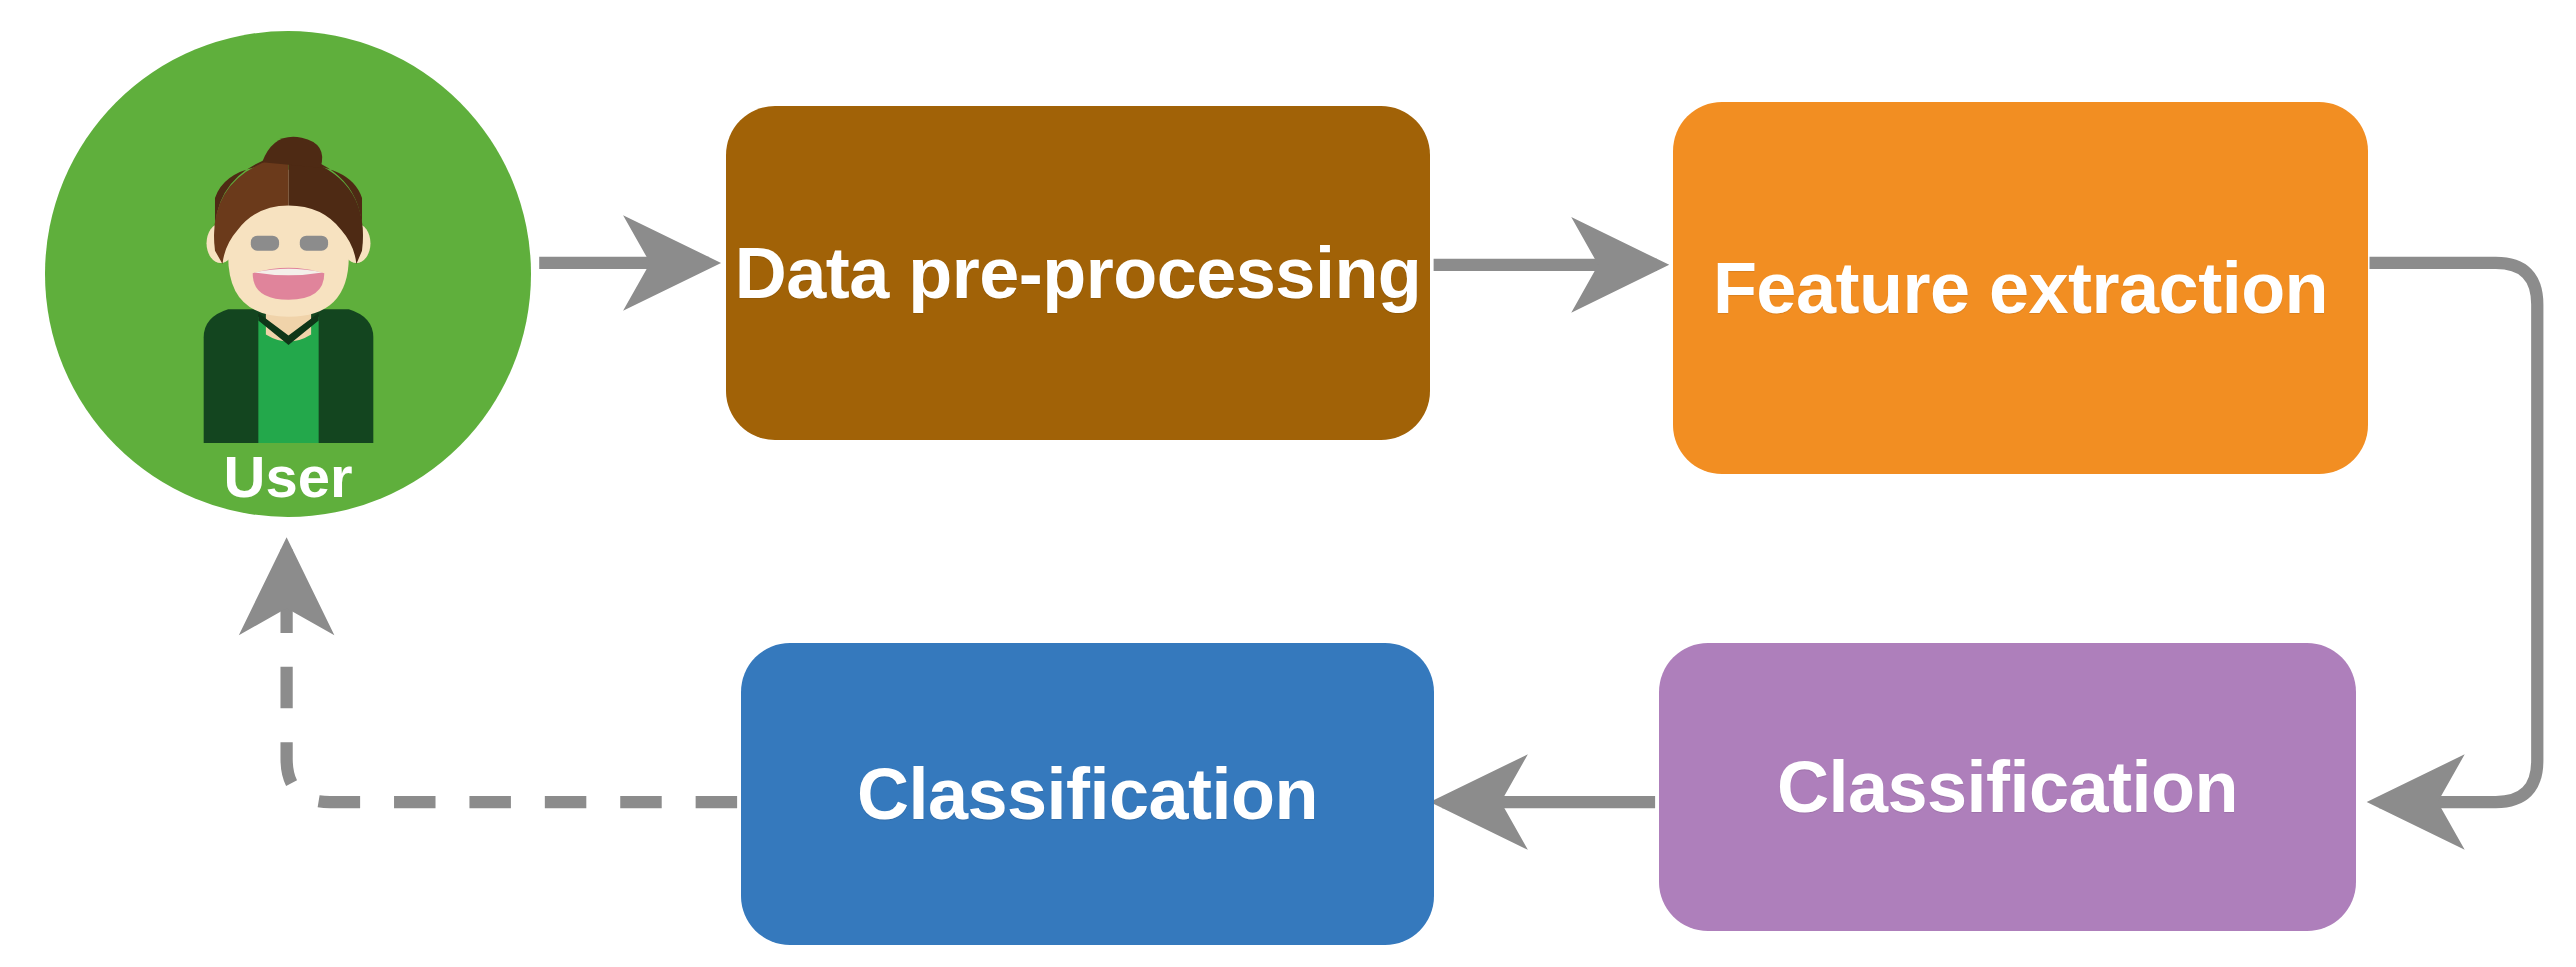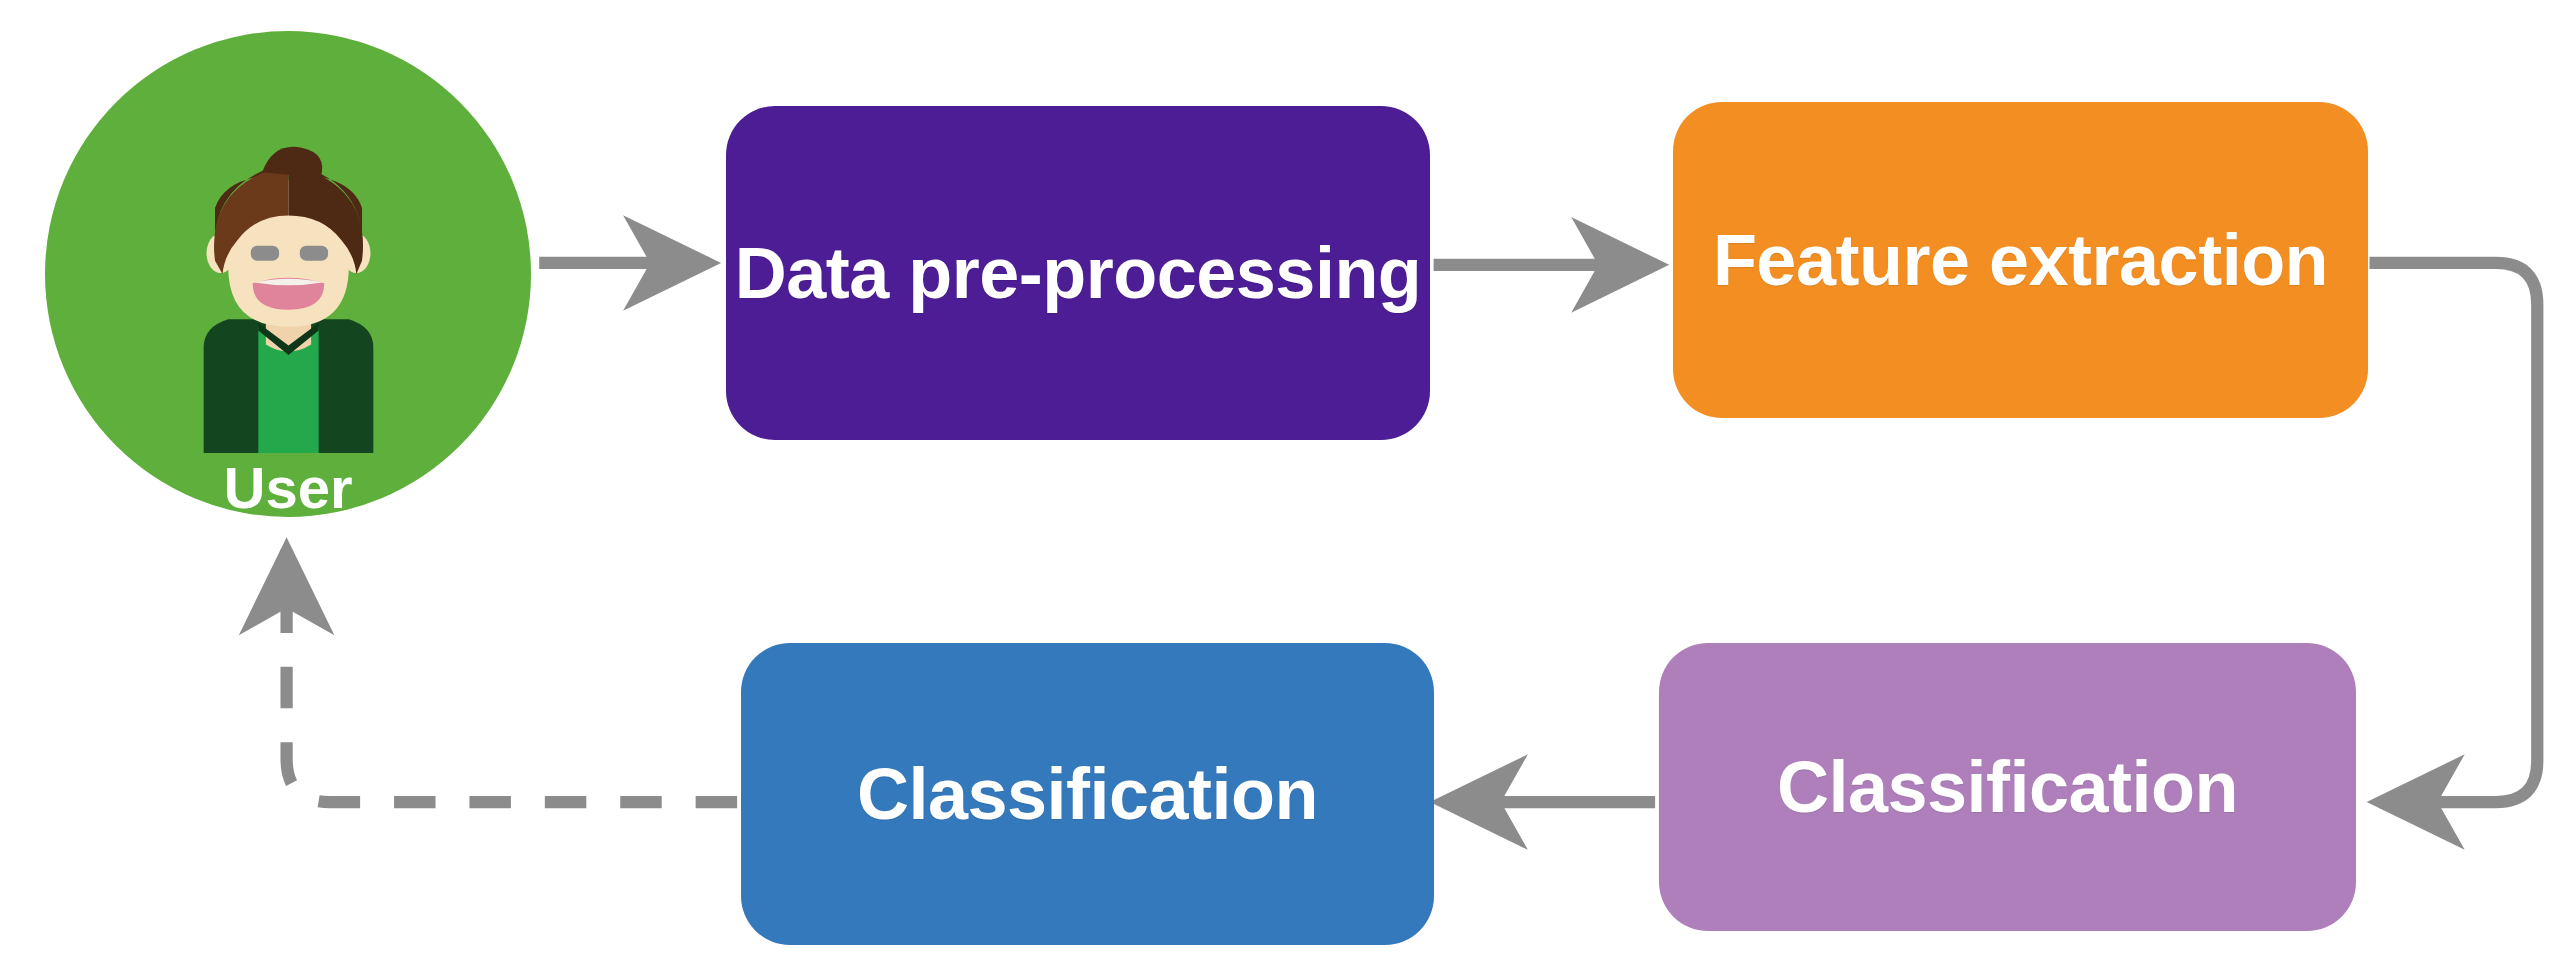--- a/index.html
+++ b/index.html
@@ -136,7 +136,7 @@
     <div id="user-label">User</div>
   </div>
 
-  <div class="node node-box" id="preprocessing-node" style="background:#4c1d95;">
+  <div class="node node-box" id="preprocessing-node" style="background:#a16207;">
     <span class="node-label">Data pre-processing</span>
   </div>
 

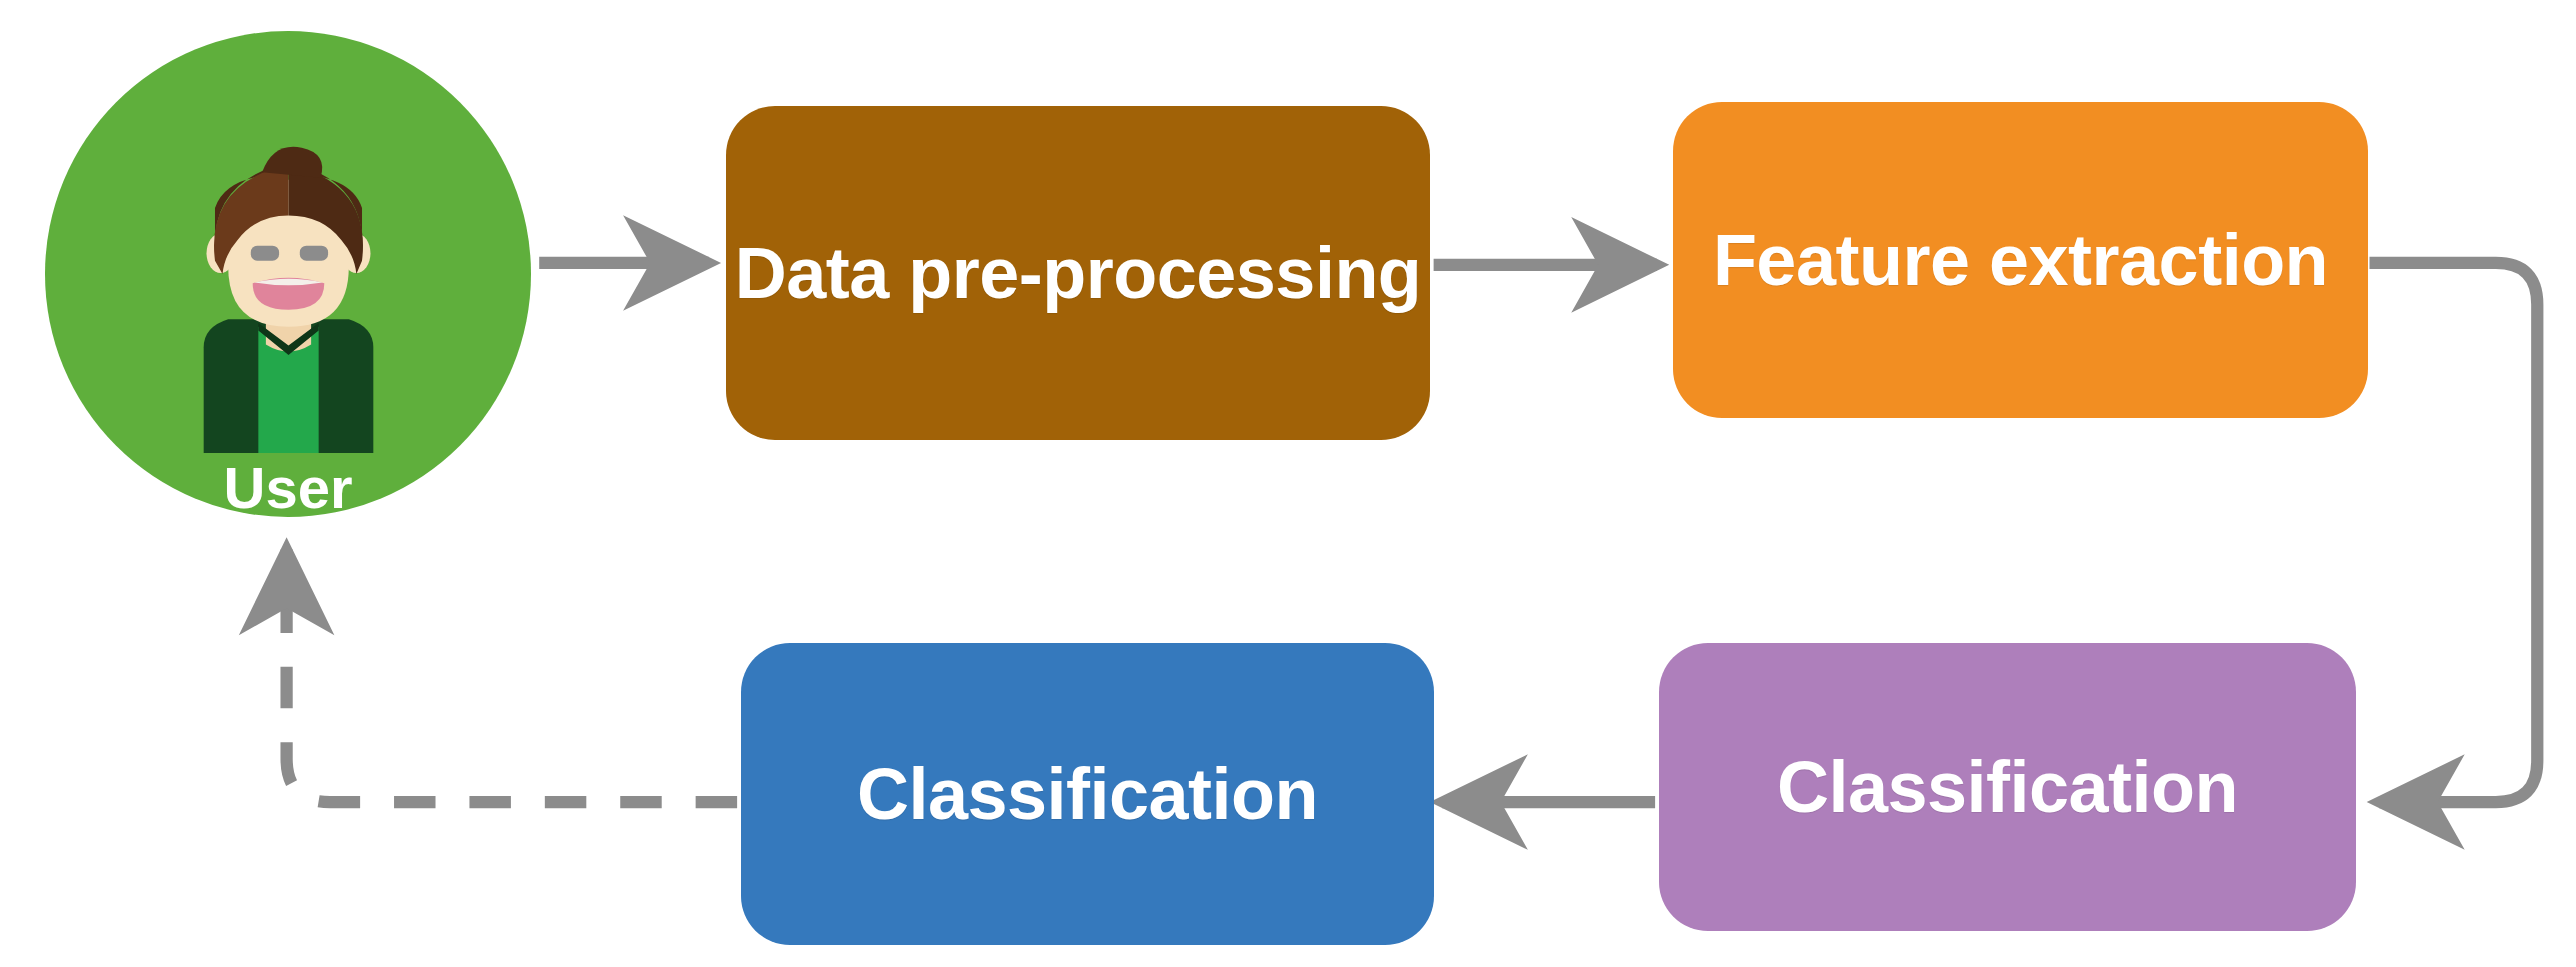--- a/index.html
+++ b/index.html
@@ -69,7 +69,7 @@
   }
   
   #preprocessing-node { left: 726px;  top: 106px; width: 704px; height: 334px; }
-  #feature-node       { left: 1673px; top: 102px; width: 695px; height: 316px; text-align: right; }
+  #feature-node       { left: 1673px; top: 102px; width: 695px; height: 372px; text-align: right; }
   #transcription-node { left: 741px;  top: 643px; width: 693px; height: 302px; }
   #classification-node{ left: 1659px; top: 643px; width: 697px; height: 288px; }
 </style>

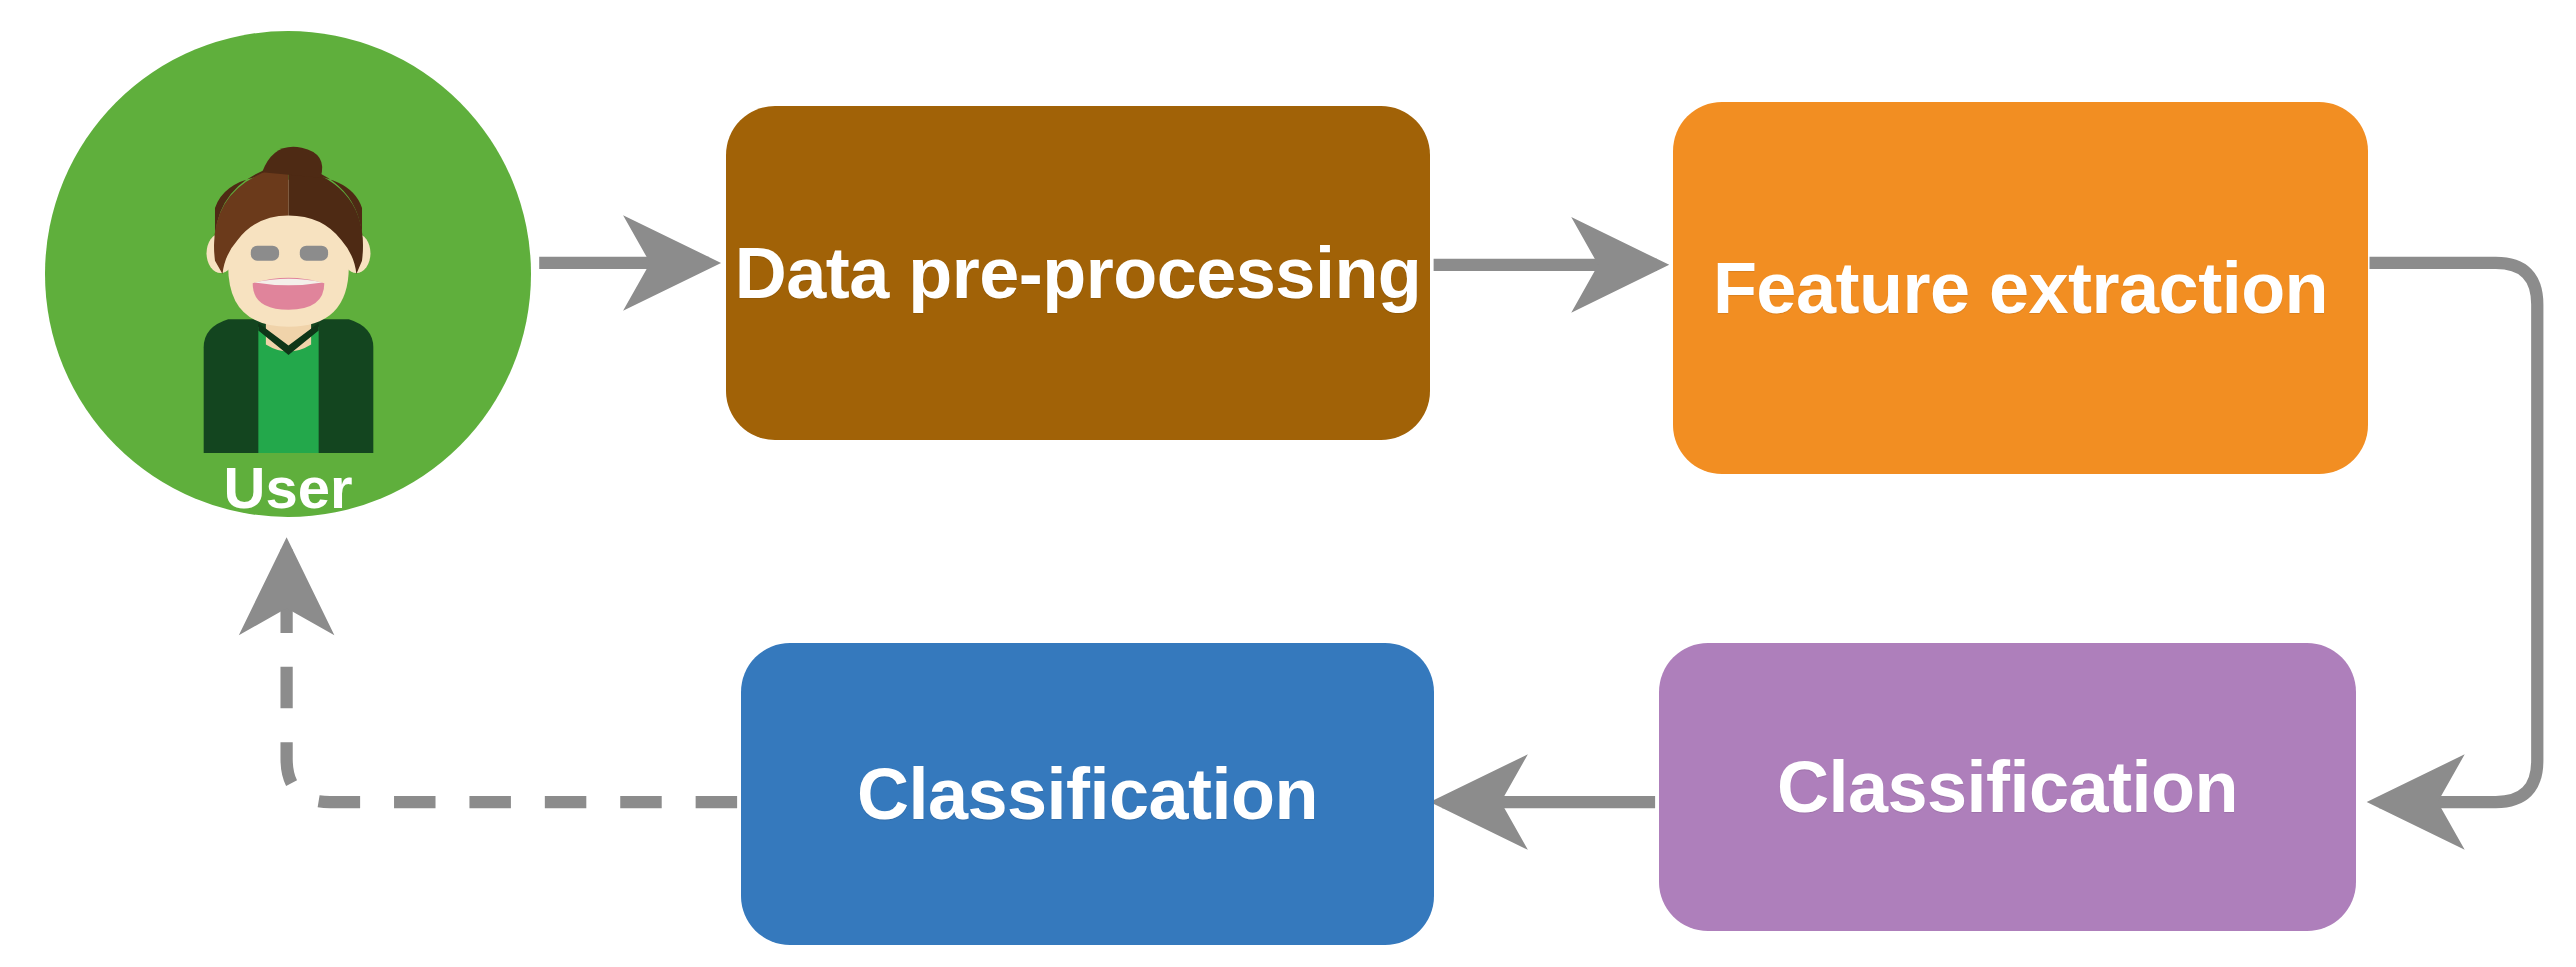--- a/index.html
+++ b/index.html
@@ -52,7 +52,7 @@
     height: 486px;
     border-radius: 50%;
     flex-direction: column;
-    justify-content: flex-end;
+    justify-content: center;
   }
   #user-avatar {
     position: relative;

